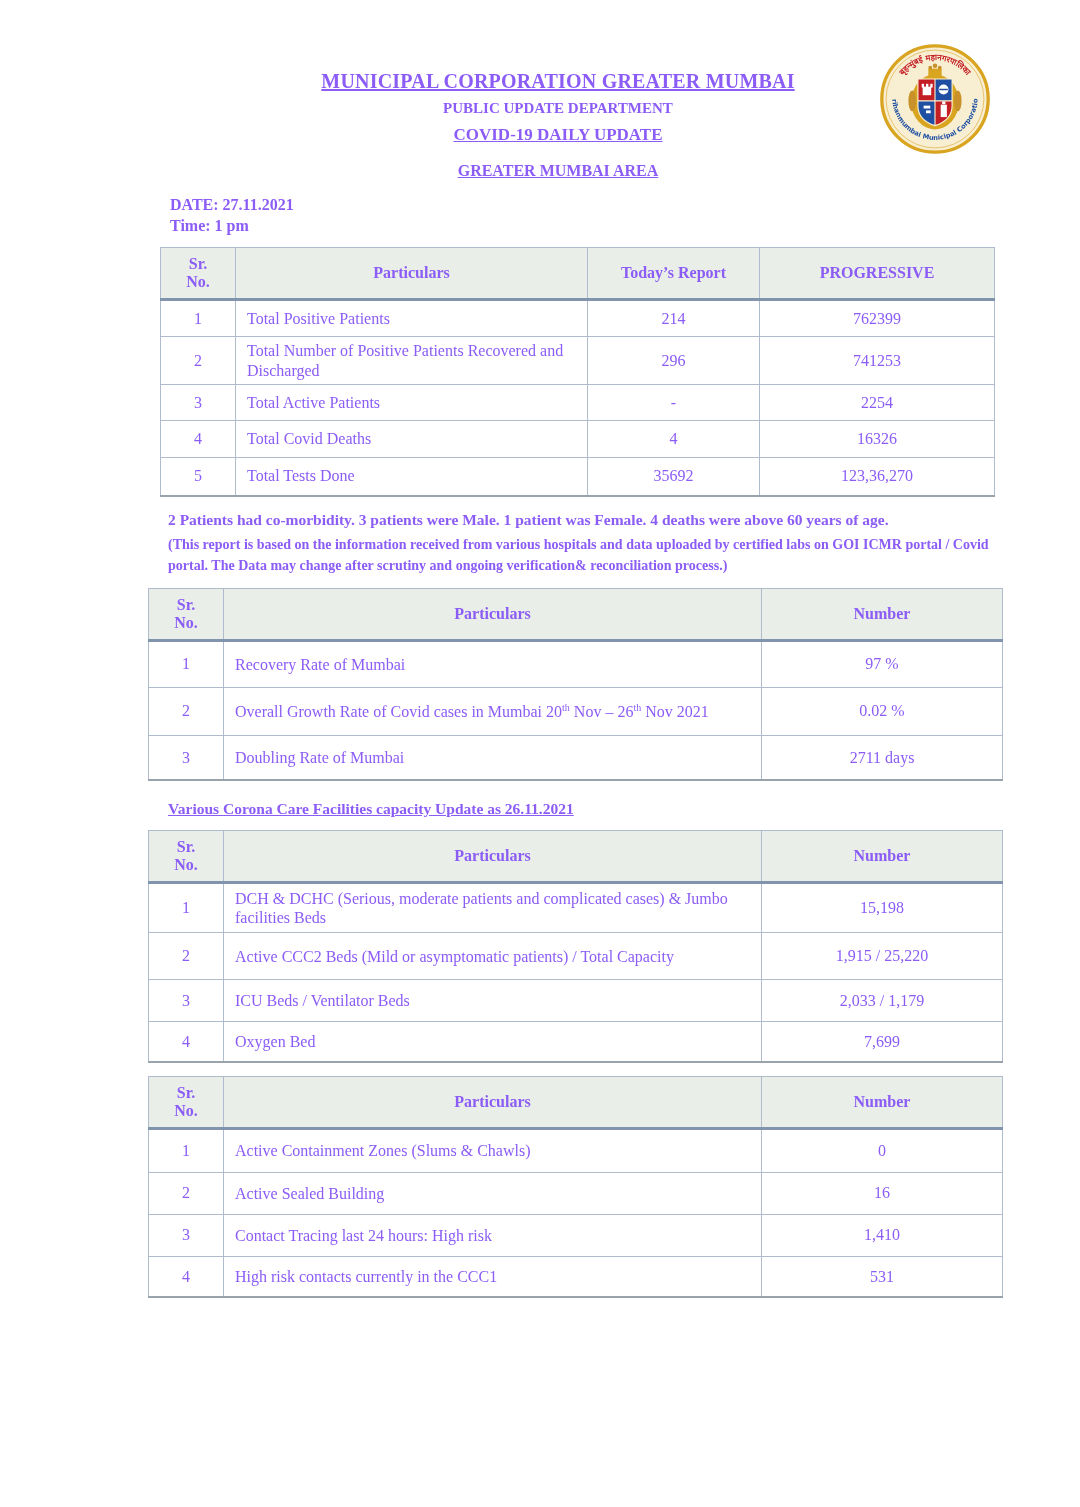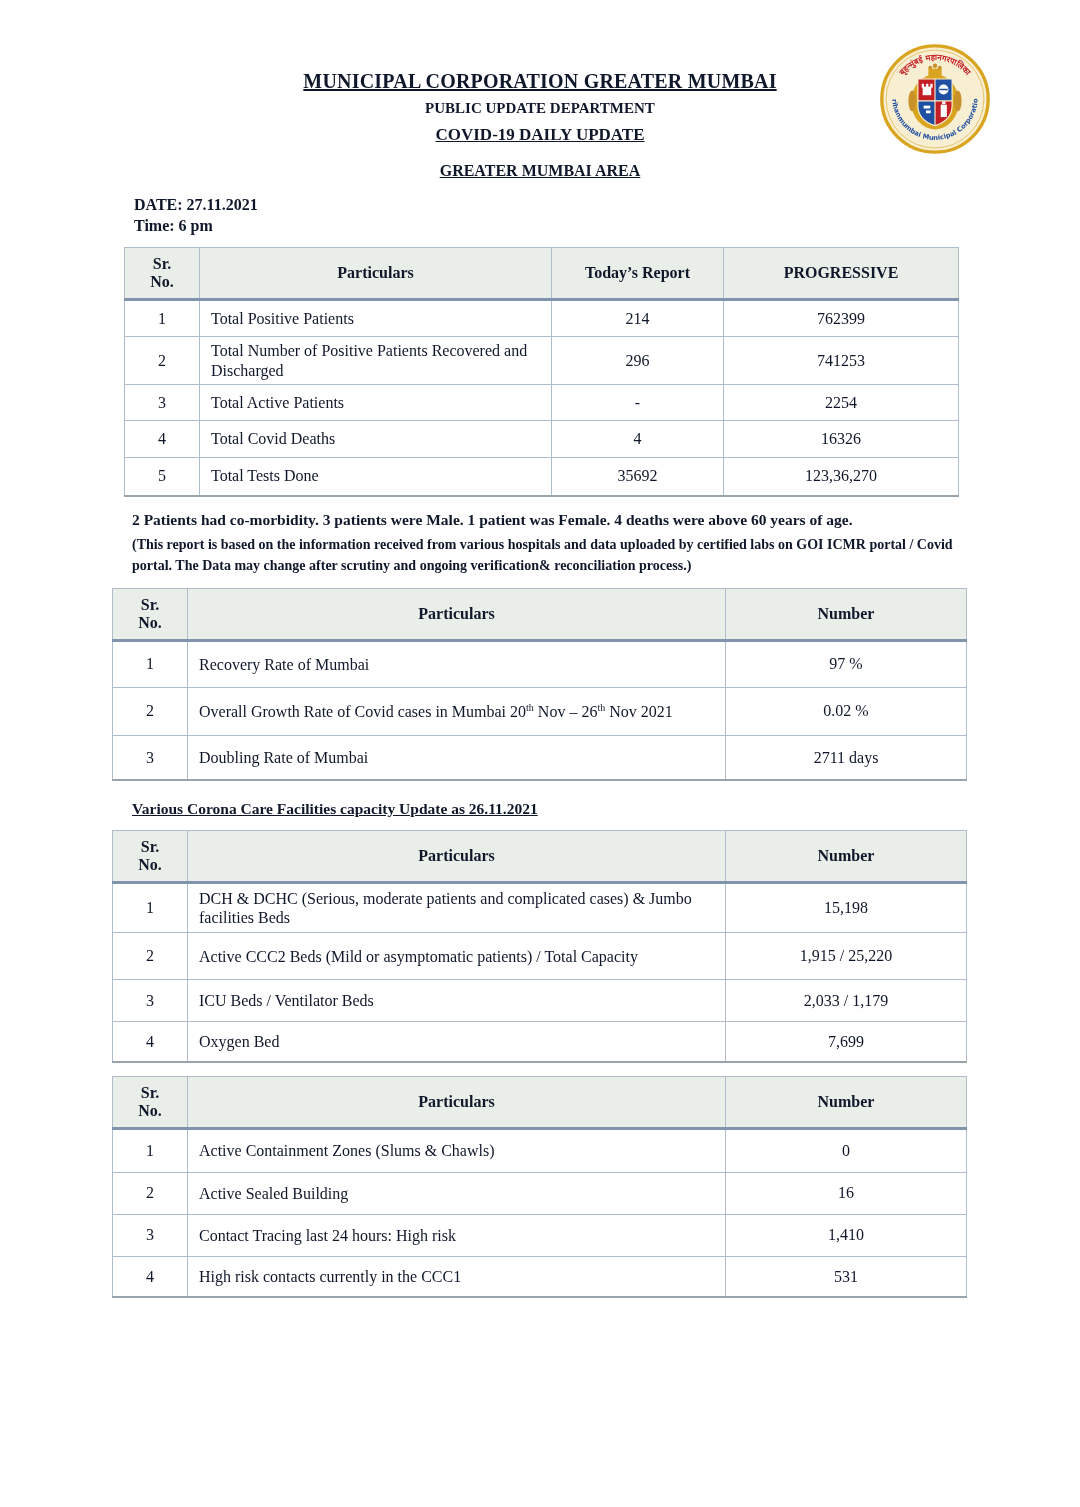--- a/index.html
+++ b/index.html
@@ -10,8 +10,9 @@
     height: 1507px;
     background: #ffffff;
     font-family: "Liberation Serif", serif;
-    color: #0f172a;
+    color: #8b5cf6;
     overflow: hidden;
+    padding-left: 36px;
   }
   
   .title-block { padding-top: 70px; text-align: center; }

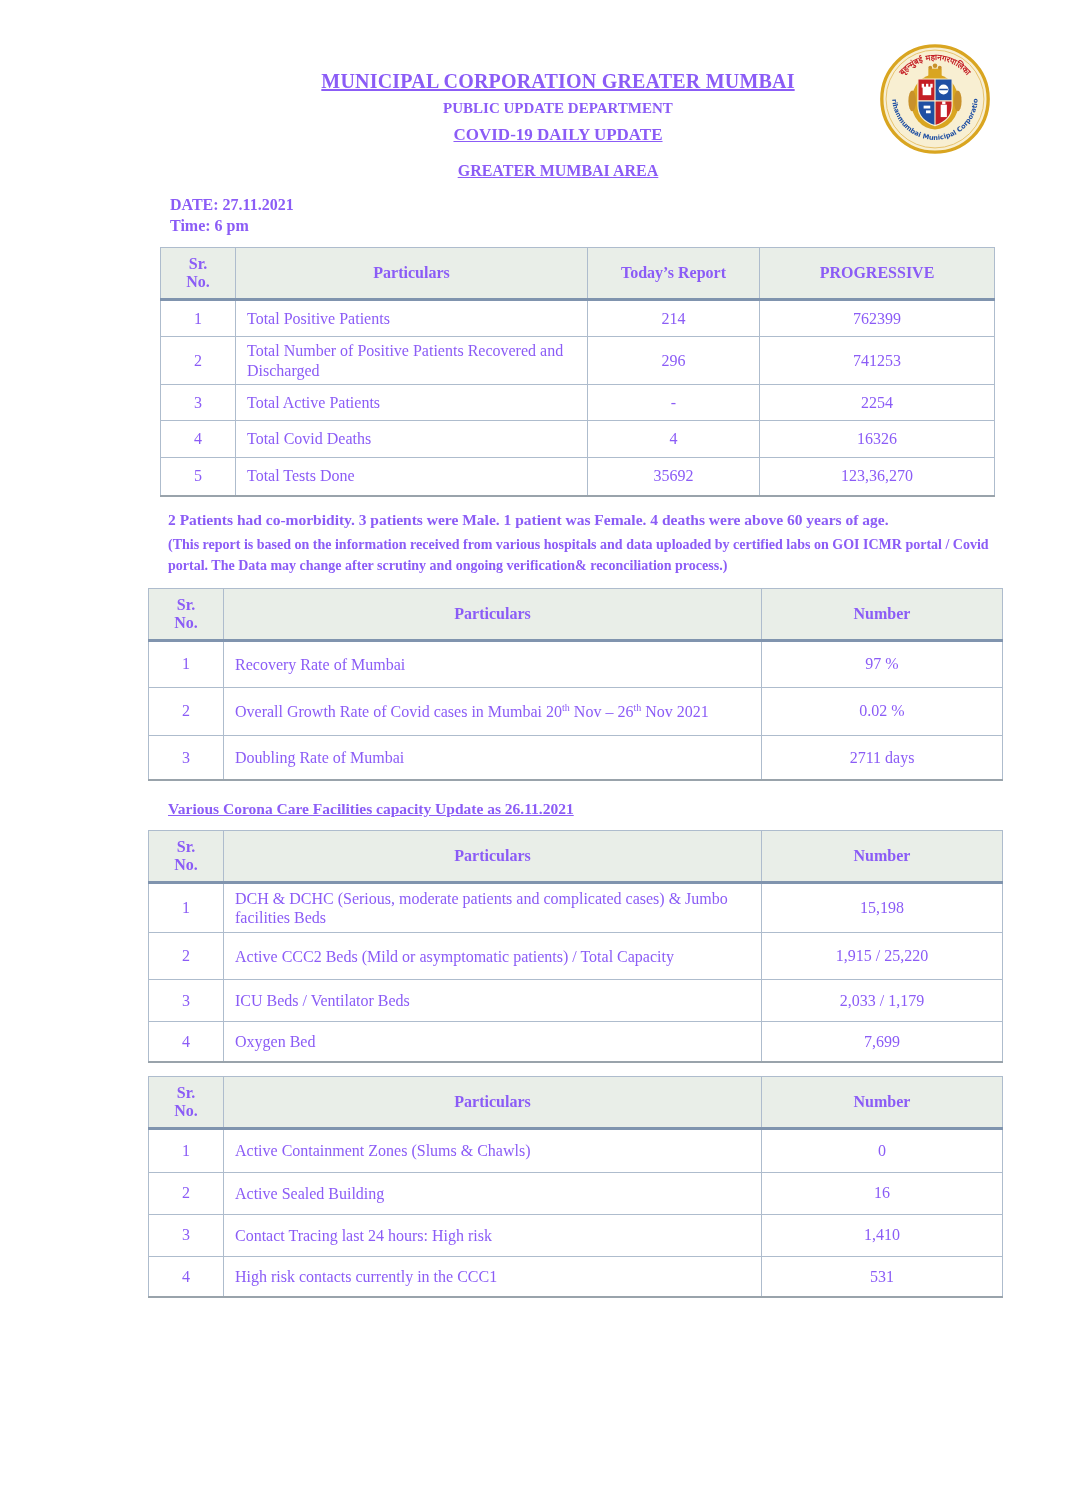--- a/index.html
+++ b/index.html
@@ -149,7 +149,7 @@
 
   <div class="date-block">
     <div class="date-line">DATE: 27.11.2021</div>
-    <div class="time-line">Time: 6 pm</div>
+    <div class="time-line">Time: 1 pm</div>
   </div>
 
   <table class="t1">

